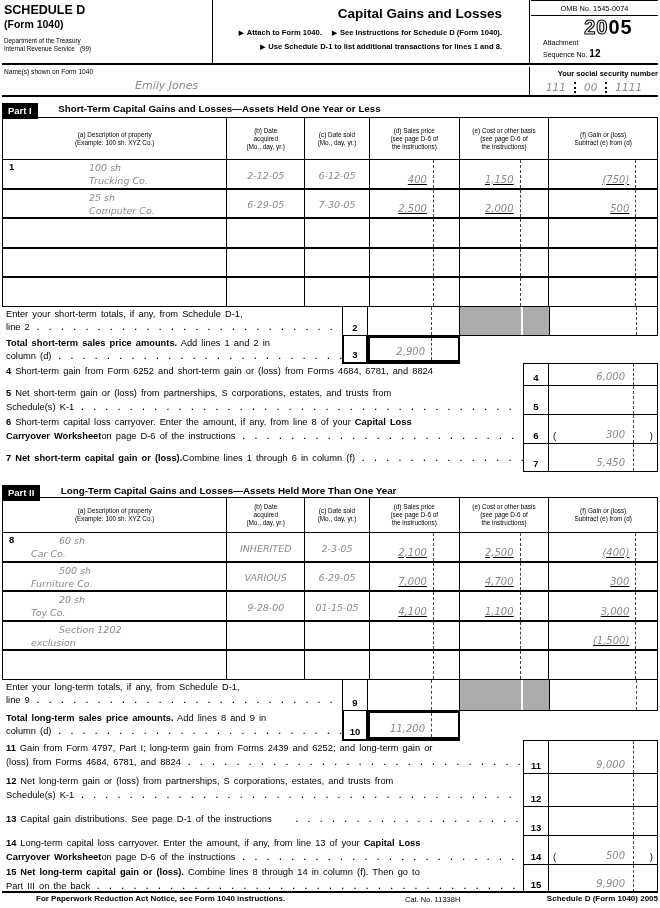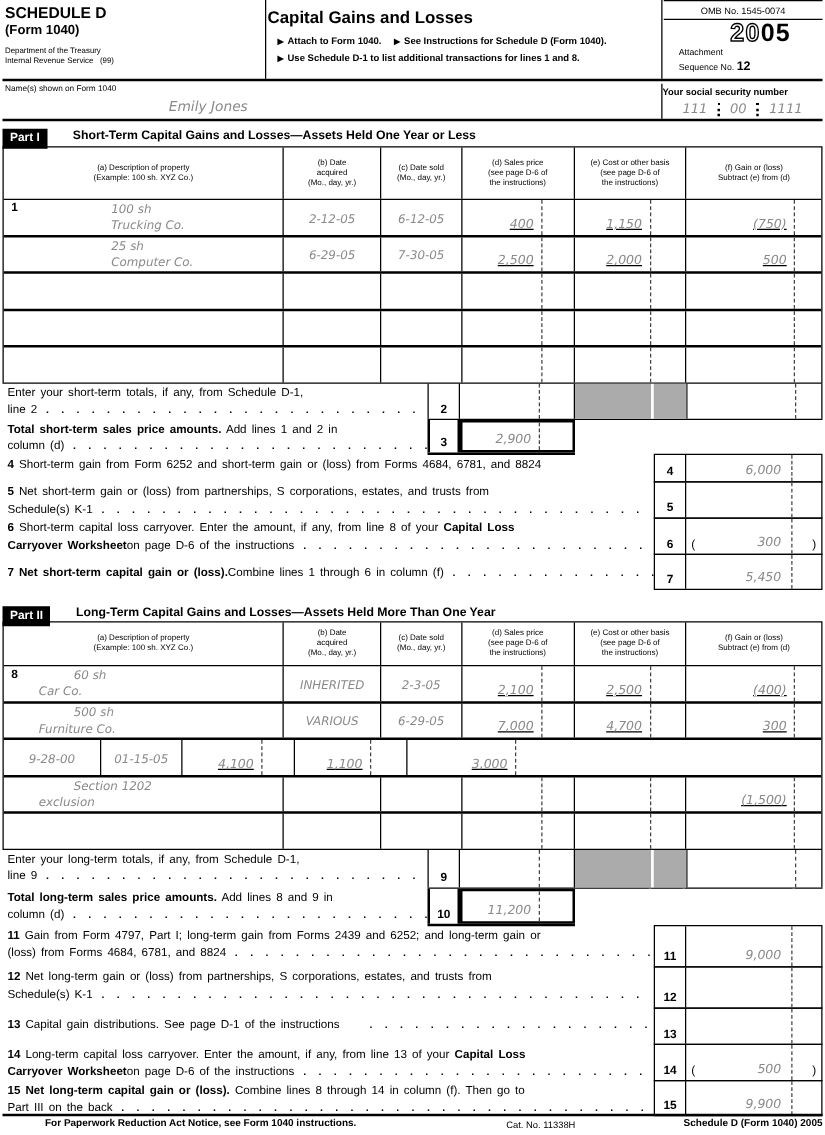--- a/index.html
+++ b/index.html
@@ -15,7 +15,7 @@
   .h-form  { font-size:10.5px; font-weight:bold; margin-top:1px; }
   .h-dept  { font-size:6.3px; margin-top:7px; line-height:1.25; }
   .vline { position:absolute; top:0; bottom:0; width:0; border-left:1px solid #000; }
-  .hdr-mid { position:absolute; left:212px; width:288px; top:0; height:65px; text-align:left; }
+  .hdr-mid { position:absolute; left:212px; width:288px; top:0; height:65px; text-align:right; }
   .h-title { font-weight:bold; font-size:13.5px; margin-top:6px; }
   .h-sub   { font-size:7.6px; font-weight:bold; margin-top:7px; }
   .h-sub2  { font-size:7.6px; font-weight:bold; margin-top:5px; }

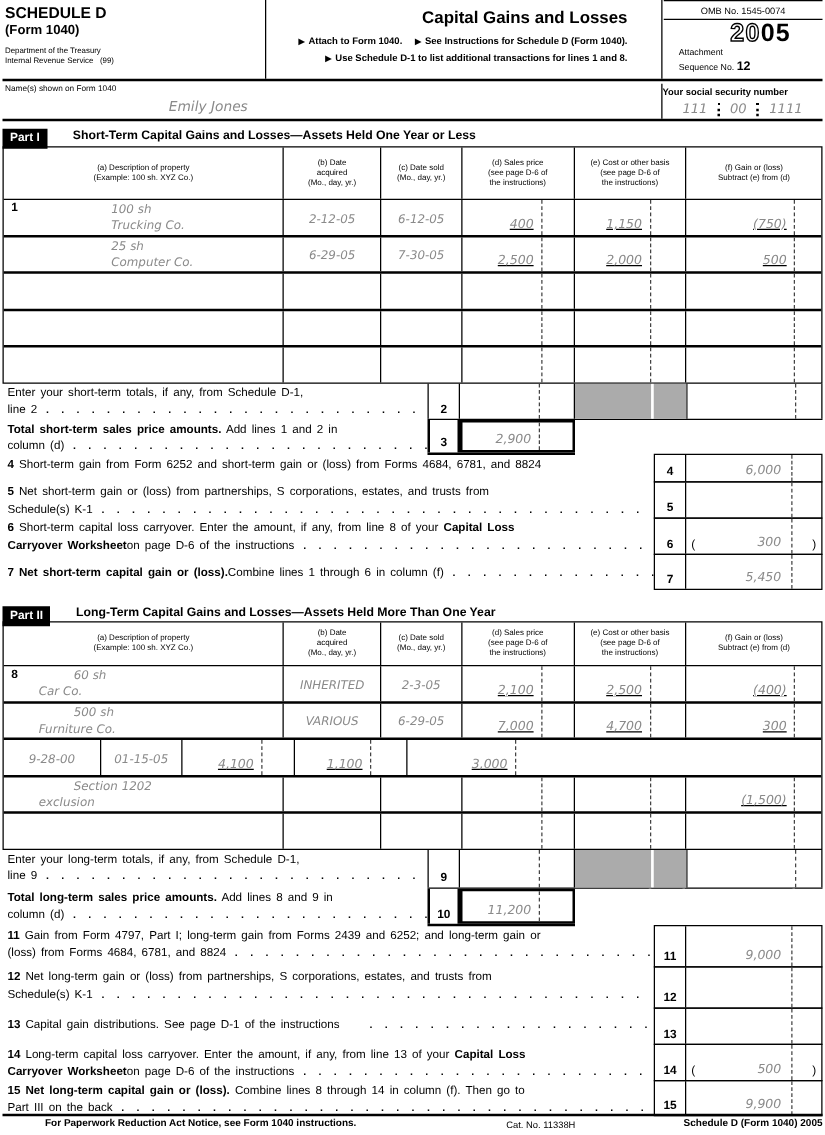--- a/index.html
+++ b/index.html
@@ -32,7 +32,7 @@
   .name-label { position:absolute; left:2px; top:1px; font-size:6.6px; }
   .name-value { position:absolute; left:133px; top:12px; font-size:11px; }
   .ssn-box { position:absolute; left:527px; right:0; top:0; bottom:0; border-left:1.5px solid #000; }
-  .ssn-label { font-size:7.5px; font-weight:bold; text-align:left; padding-top:2px; }
+  .ssn-label { font-size:7.5px; font-weight:bold; text-align:right; padding-top:2px; }
   .ssn-vals { display:flex; align-items:center; justify-content:center; margin-top:3px; font-size:10.5px; }
   .ssn-sep { width:0; border-left:2px dotted #000; height:11px; margin:0 8px; }
 

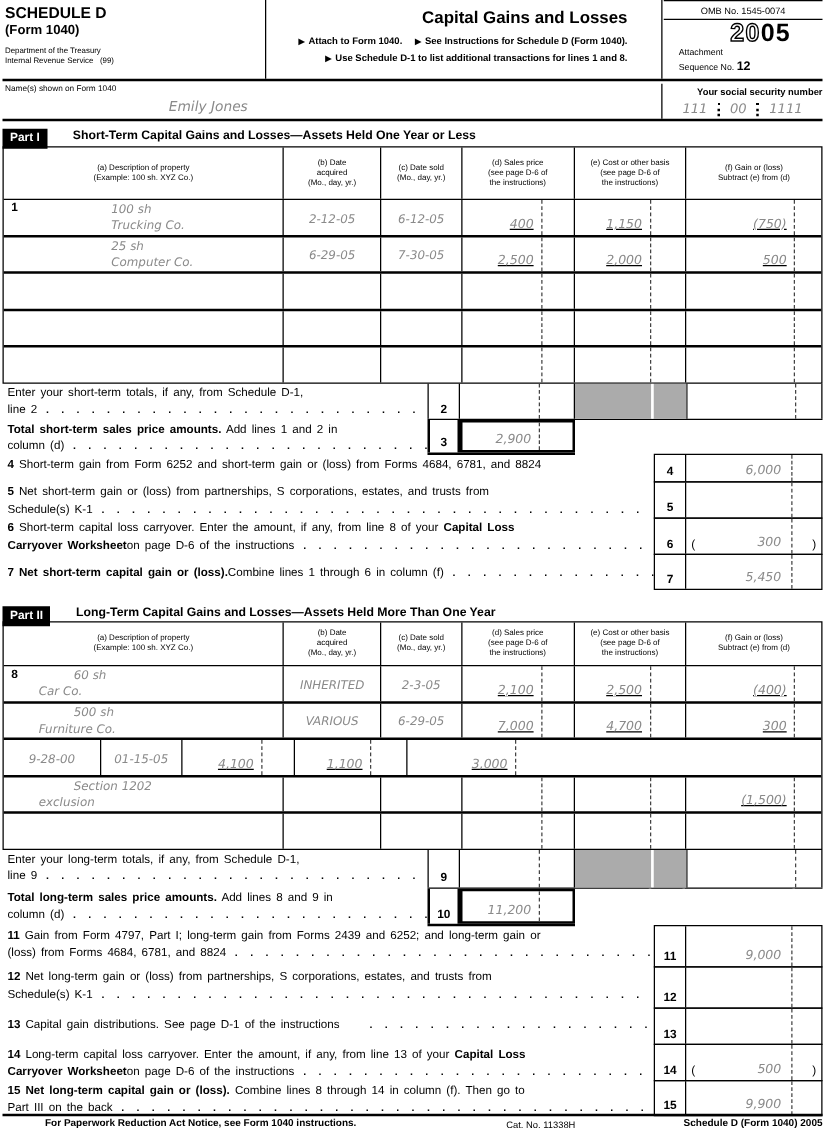--- a/index.html
+++ b/index.html
@@ -522,6 +522,10 @@
     </div>
 
     <div class="erow">
+      <div class="cad">
+        <span class="d1 hw">20 sh</span>
+        <span class="d2 hw">Toy Co.</span>
+      </div>
       <div class="cb">
           <span class="hw">9-28-00</span>
         </div>

